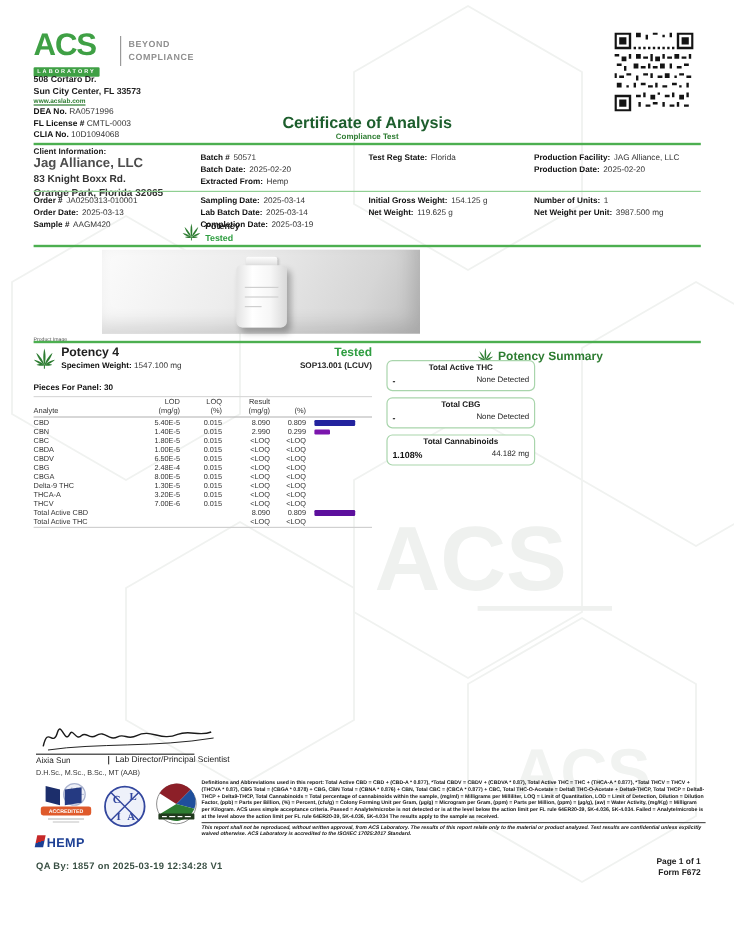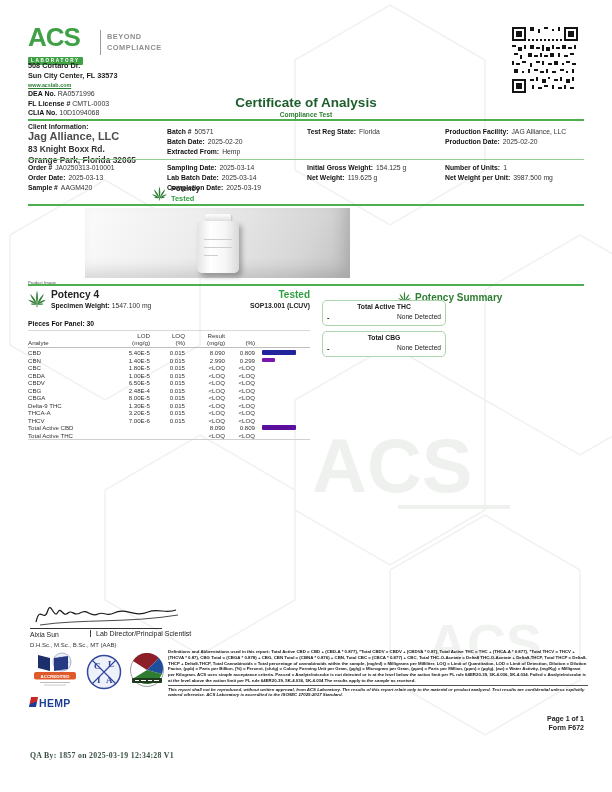--- a/index.html
+++ b/index.html
@@ -396,6 +396,13 @@
             <span class="br">None Detected</span>
           </div>
       </div>
+      <div class="sbox" style="left:0;top:75px;">
+        <div class="bt">Total Cannabinoids</div>
+        <div class="brow">
+            <span class="bl">1.108%</span>
+            <span class="br">44.182 mg</span>
+          </div>
+      </div>
     </div>
 
     <svg class="abs" style="left:30px;top:598px;" width="150" height="32" viewBox="0 0 150 32">

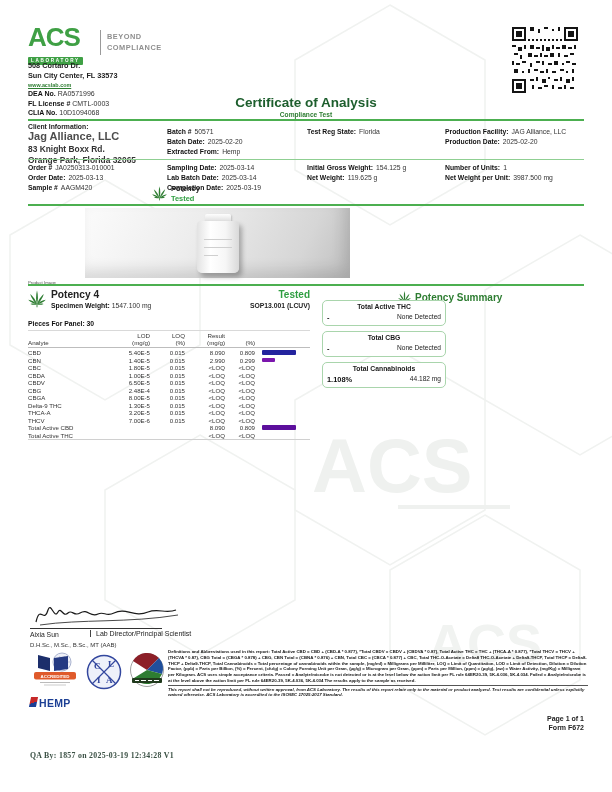--- a/index.html
+++ b/index.html
@@ -92,8 +92,8 @@
   .defs{font-size:4.35px;line-height:1.33;color:#141414;font-weight:bold;text-align:left;}
   .discl{font-size:4.35px;line-height:1.33;color:#141414;font-weight:bold;font-style:italic;
          border-top:1px solid #555;margin-top:1px;padding-top:1px;}
-  .qa{font-family:Liberation Serif, serif;font-size:7.8px;font-weight:bold;
-      color:#3a5044;letter-spacing:.3px;margin-top:34px;}
+  .qa{font-family:Liberation Sans, sans-serif;font-size:7.8px;font-weight:bold;
+      color:#3a5044;letter-spacing:.3px;}
   .pginfo{font-size:7px;font-weight:bold;color:#222;text-align:right;line-height:1.35;}
   .ahca-txt{font-size:10.5px;font-weight:bold;color:#1c3f94;letter-spacing:.3px;}
   .ahca-mark{display:inline-block;width:7px;height:10px;background:linear-gradient(160deg,#c62828 55%,#1c3f94 55%);

